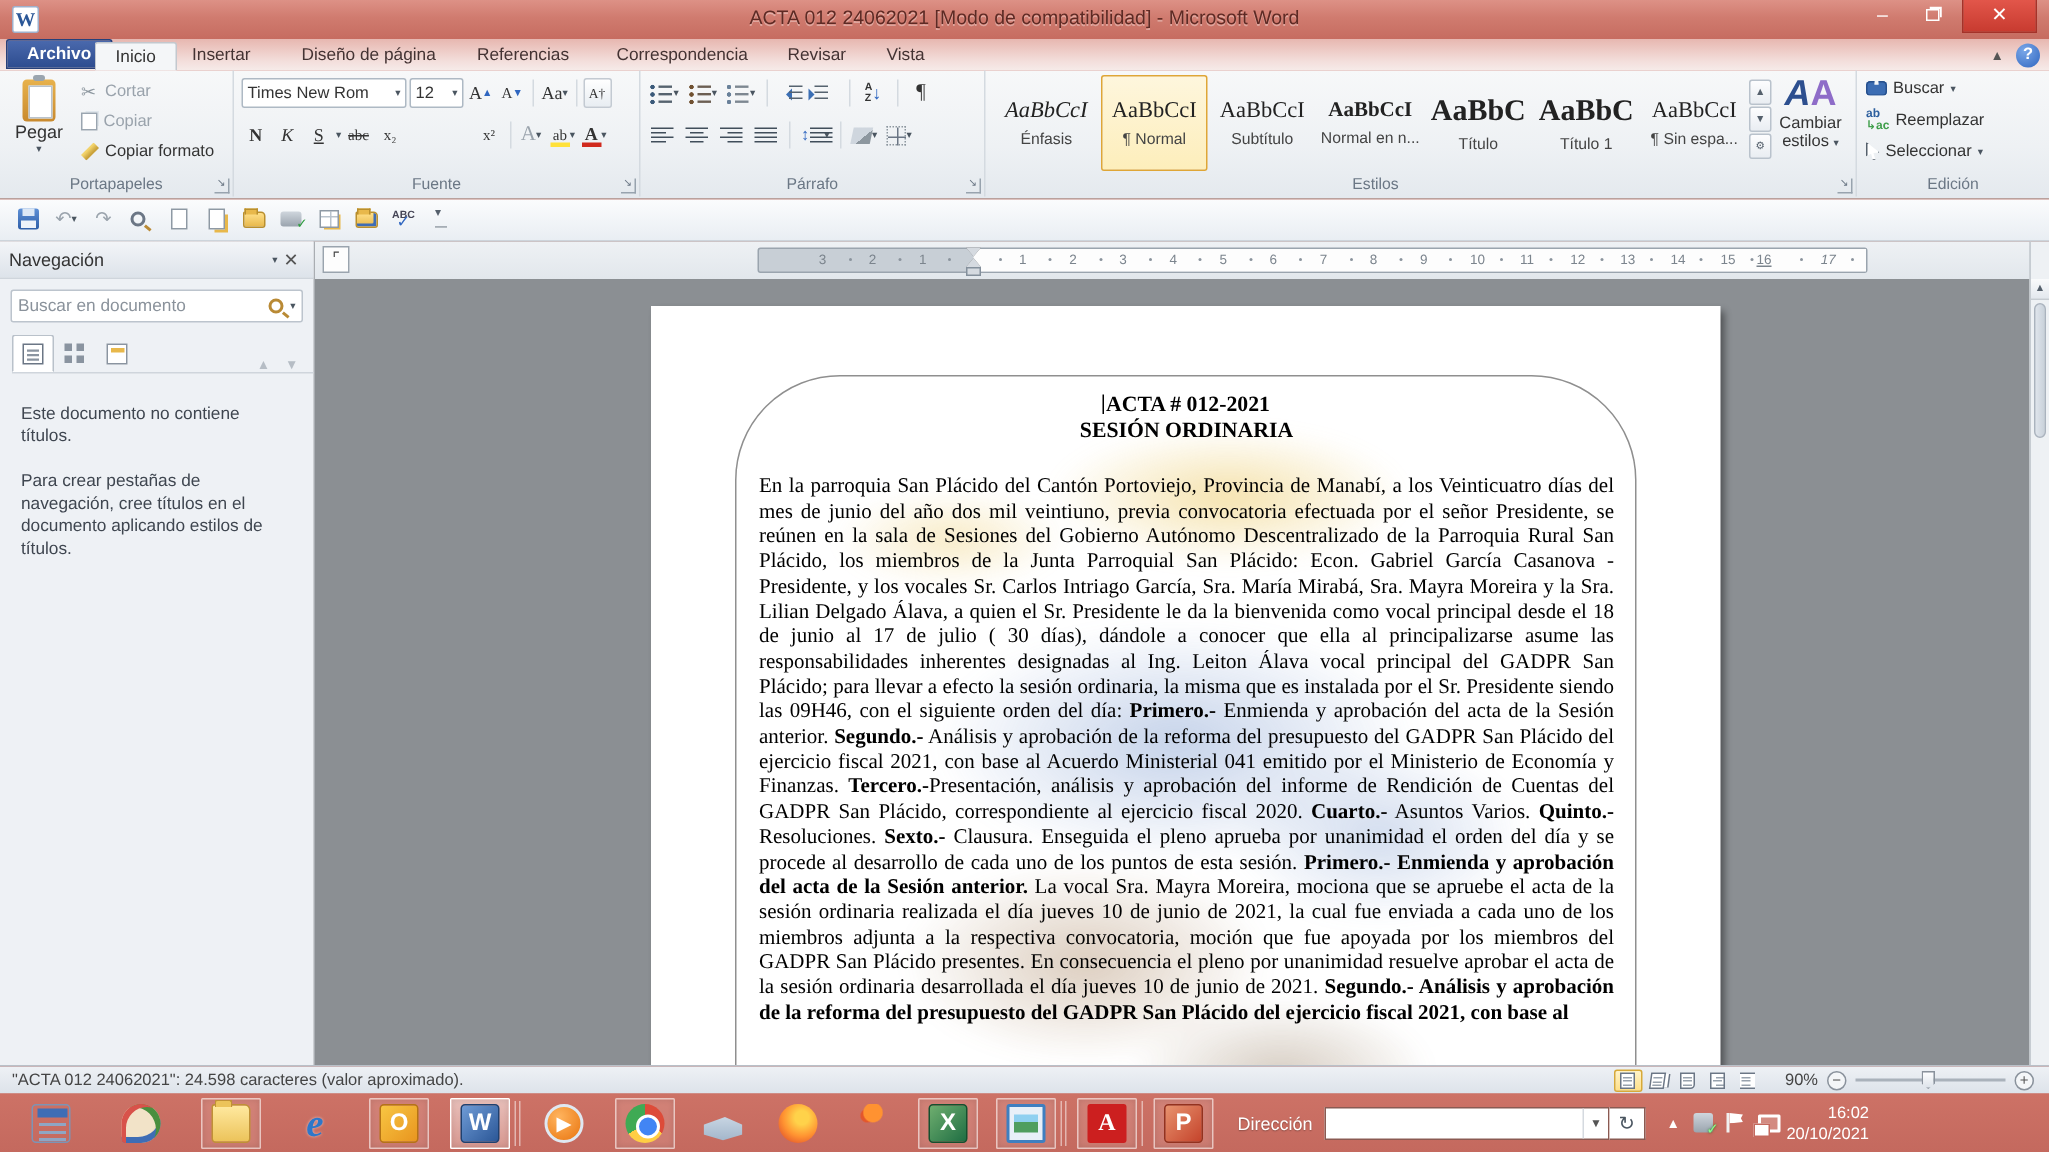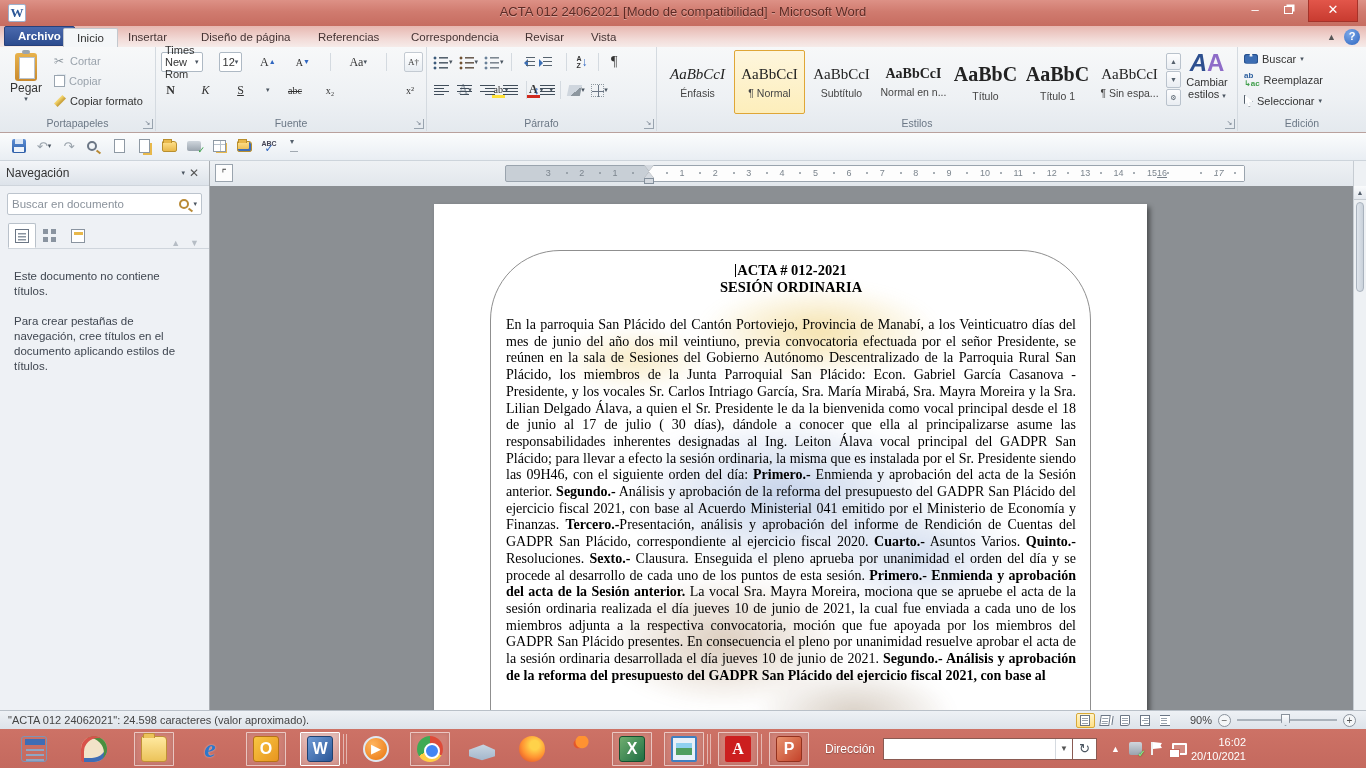--- a/index.html
+++ b/index.html
@@ -53,7 +53,7 @@
   .ic-brush { width:12px; height:12px; background:linear-gradient(135deg,#f2d36b 40%,#caa23c 60%); clip-path:polygon(0 70%,70% 0,100% 30%,30% 100%); }
 
   
-  .frow { display:flex; align-items:center; gap:16px; margin:4px 3px 0 5px; height:22px; }
+  .frow { display:flex; align-items:center; gap:2px; margin:4px 3px 0 5px; height:22px; }
   .combo { display:flex; align-items:center; justify-content:space-between; background:#fff; border:1px solid #aeb9c4; border-radius:2px; height:20px; font-size:11px; padding:0 3px; }
   .fbtn { min-width:19px; height:20px; display:inline-flex; align-items:center; justify-content:center; font-size:12px; border:1px solid transparent; border-radius:2px; font-family:"Liberation Serif",serif; }
   .sep-v { width:1px; height:18px; background:#d4dae0; margin:0 2px; }

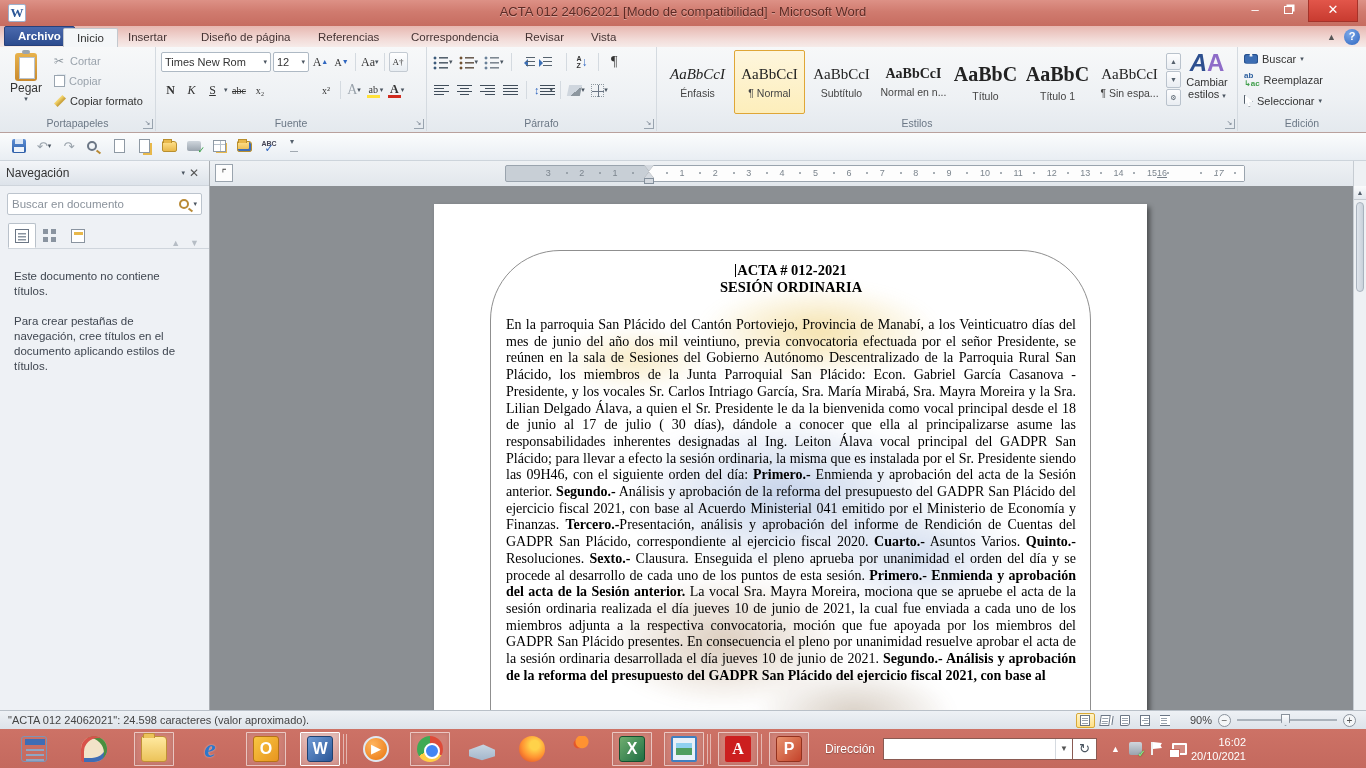--- a/index.html
+++ b/index.html
@@ -602,7 +602,7 @@
           <span class="rdot" style="left: 593.9px;"></span>
           <span class="rnum" style="left: 641px;">15</span>
           <span class="rdot" style="left: 627.3px;"></span>
-          <span class="rnum" style="left: 651px; text-decoration: underline;">16</span>
+          <span class="rnum" style="left: 665px; text-decoration: underline;">16</span>
           <span class="rdot" style="left: 660.7px;"></span>
           <span class="rnum" style="left: 707.8px; font-style: italic;">17</span>
           <span class="rdot" style="left: 694.1px;"></span>

